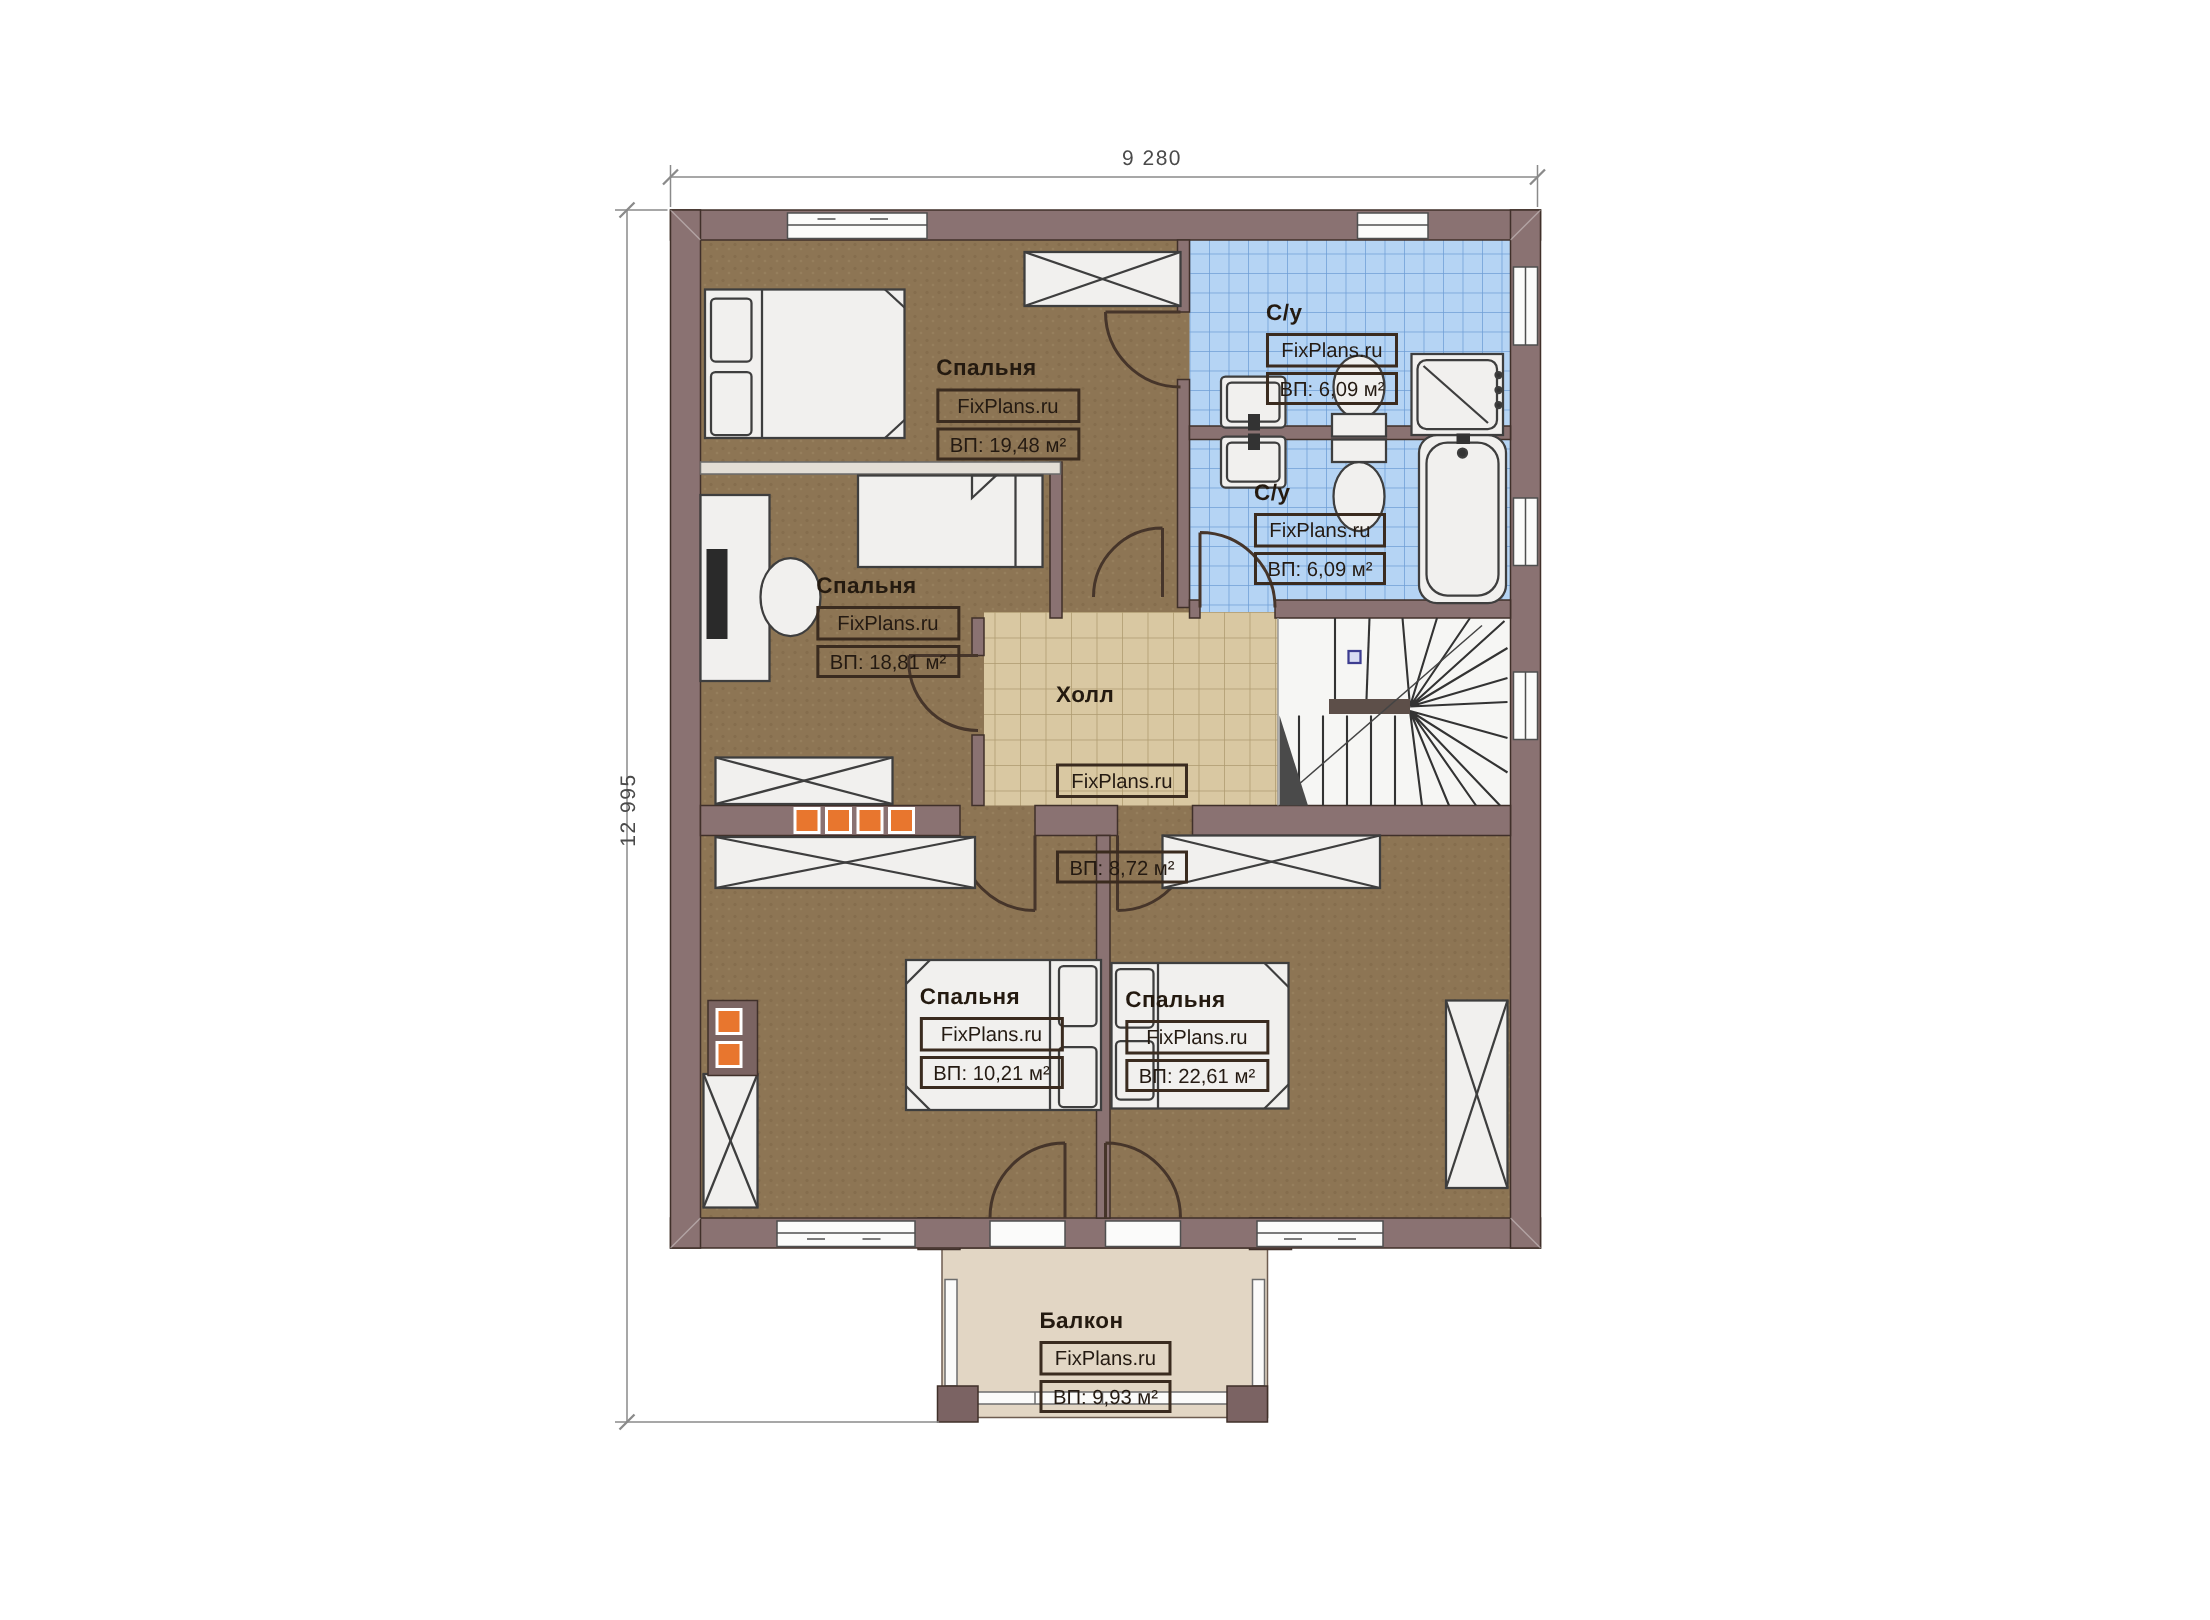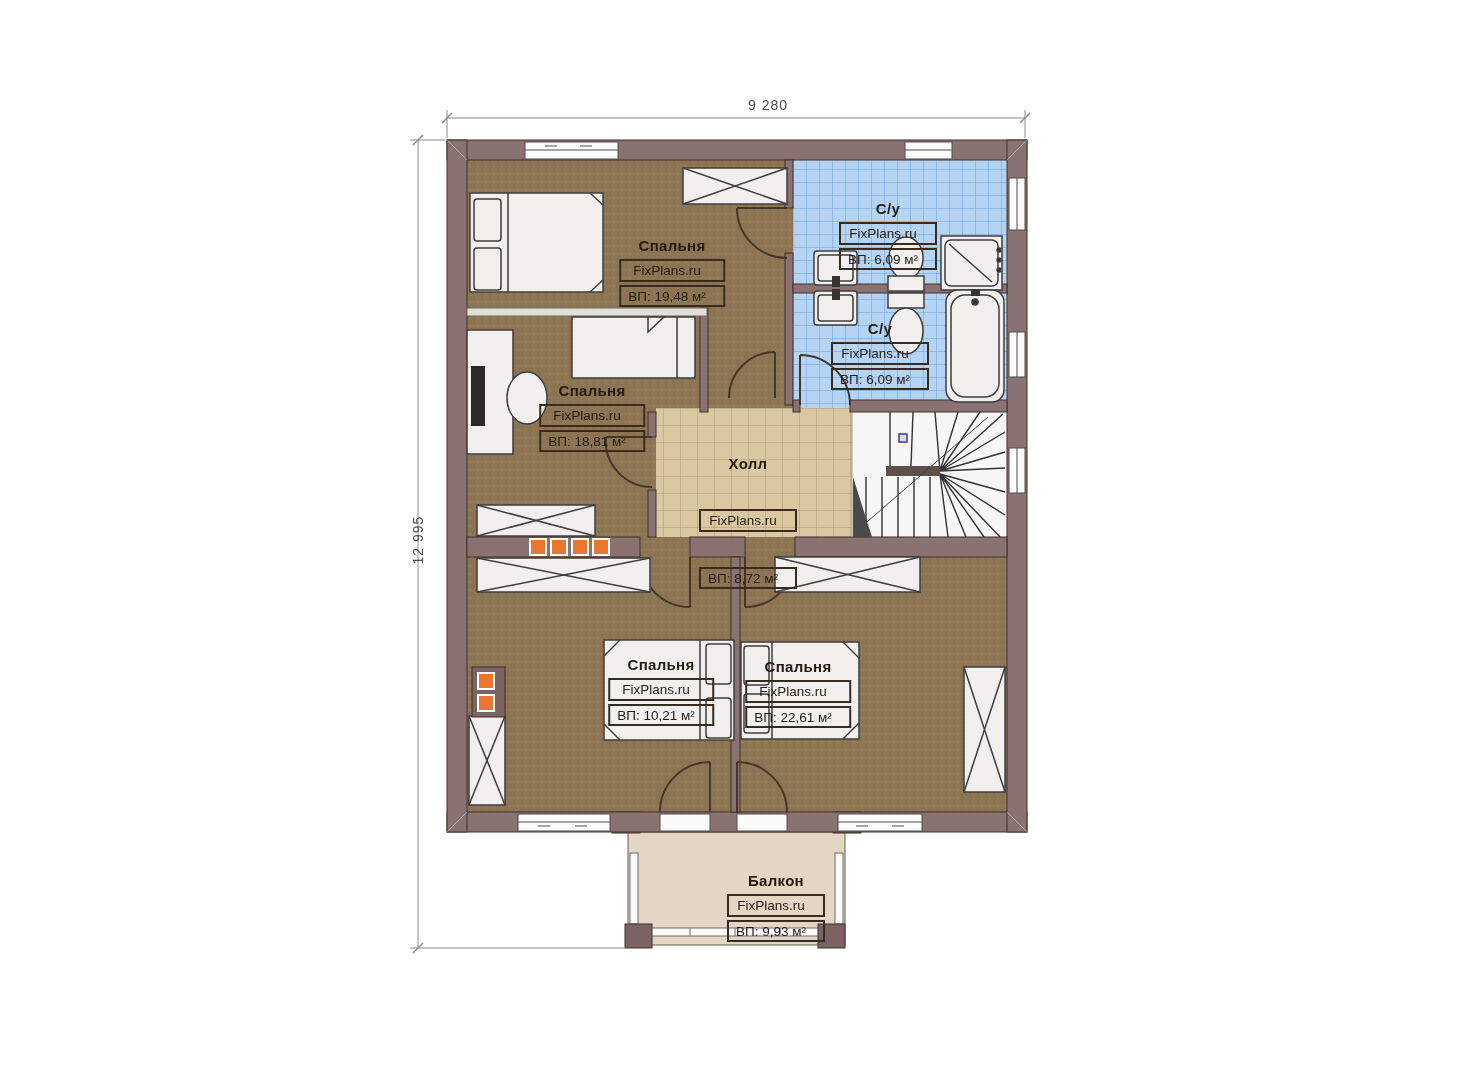--- a/index.html
+++ b/index.html
@@ -8,7 +8,7 @@
   .stage svg{position:absolute;left:0;top:0;}
   .room-label{position:absolute;display:inline-flex;flex-direction:column;align-items:stretch;
     transform:translateX(-50%);z-index:5;}
-  .rl-name{font-weight:bold;font-size:15px;color:#241a10;text-align:center;letter-spacing:.3px;
+  .rl-name{font-weight:bold;font-size:15px;color:#241a10;text-align:left;letter-spacing:.3px;
     margin-bottom:2px;white-space:nowrap;}
   .rl-box{border:2px solid #3a2b1f;color:#241a12;font-size:13.5px;line-height:1.15;
     padding:2px 17px 1px 7px;margin-top:3px;text-align:center;white-space:nowrap;background:transparent;}

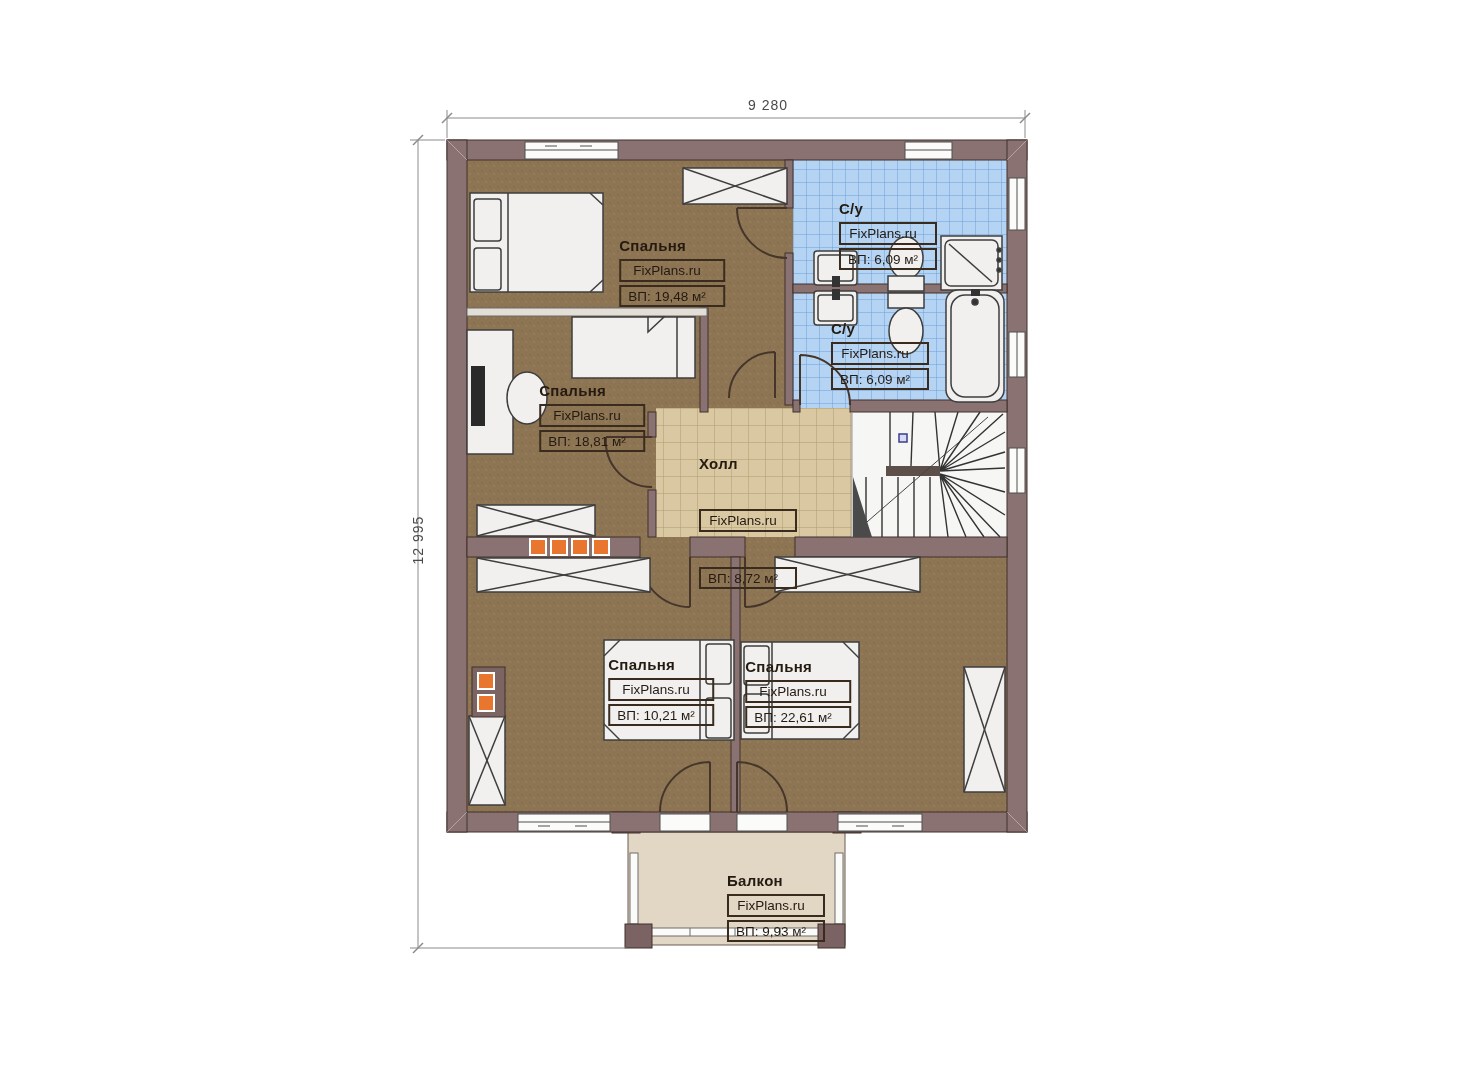--- a/index.html
+++ b/index.html
@@ -11,7 +11,7 @@
   .rl-name{font-weight:bold;font-size:15px;color:#241a10;text-align:left;letter-spacing:.3px;
     margin-bottom:2px;white-space:nowrap;}
   .rl-box{border:2px solid #3a2b1f;color:#241a12;font-size:13.5px;line-height:1.15;
-    padding:2px 17px 1px 7px;margin-top:3px;text-align:center;white-space:nowrap;background:transparent;}
+    padding:2px 7px 1px 7px;margin-top:3px;text-align:center;white-space:nowrap;background:transparent;}
   .dim{position:absolute;font-size:14px;color:#4a4a4a;z-index:4;letter-spacing:1px;}
   .dim-top{left:728px;top:97px;width:80px;text-align:center;}
   .dim-left{left:378px;top:532px;width:80px;text-align:center;transform:rotate(-90deg);}

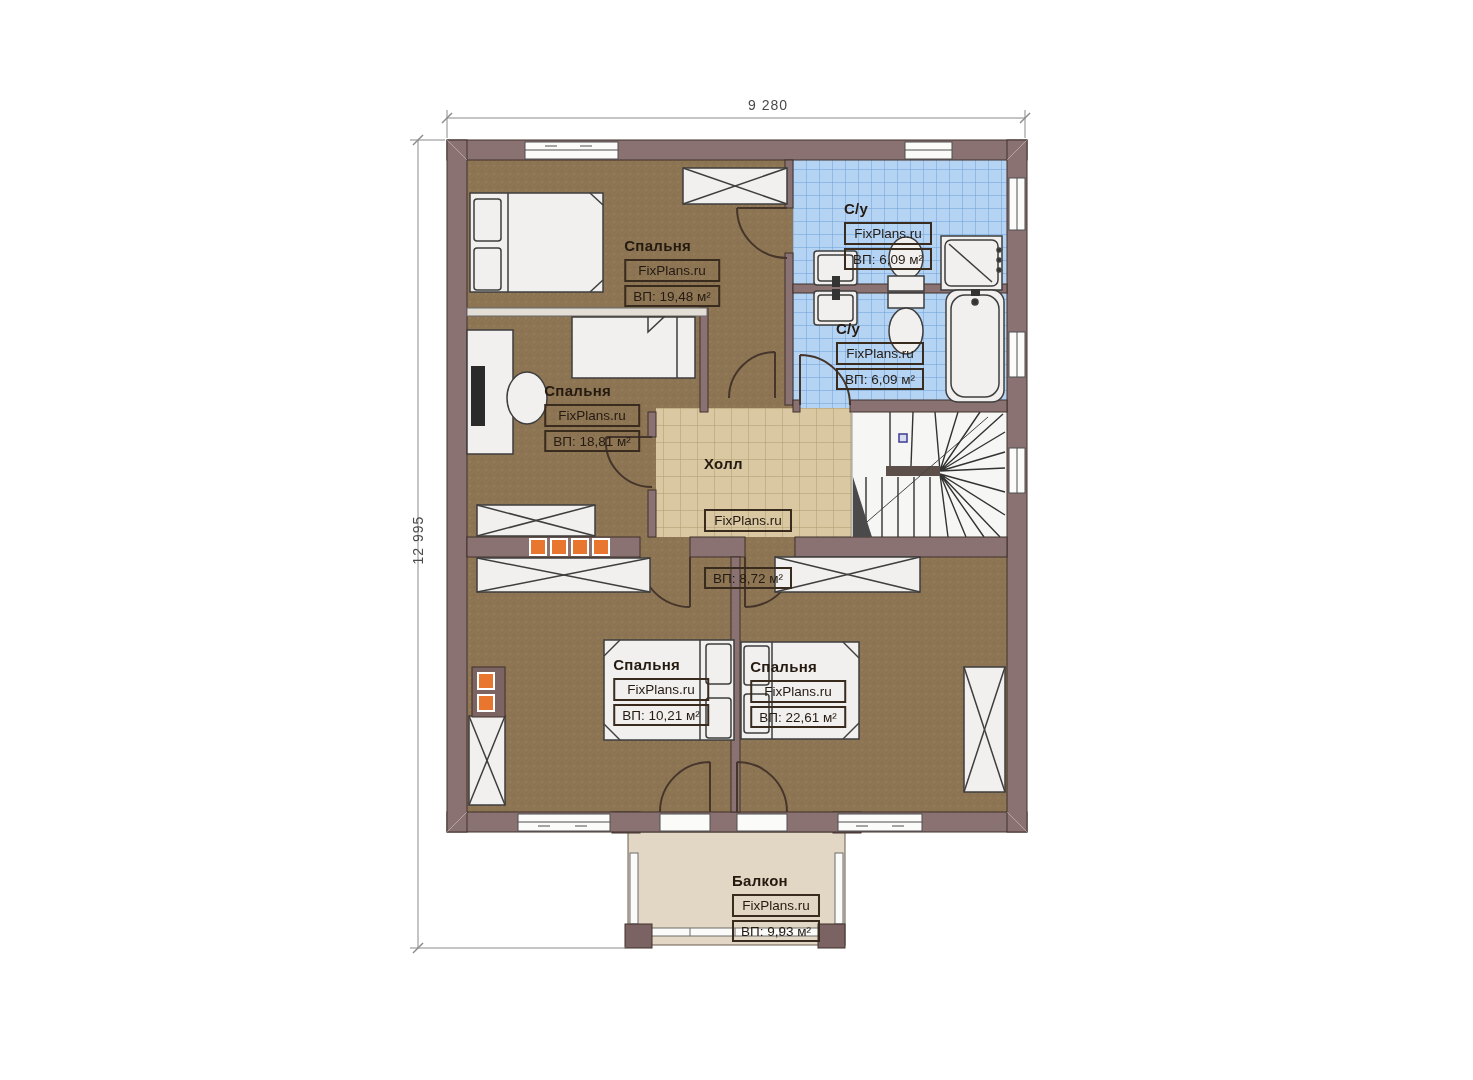--- a/index.html
+++ b/index.html
@@ -335,7 +335,7 @@
     <div class="rl-box">ВП: 22,61 м²</div>
   </div>
 
-  <div class="room-label" style="left:776px;top:872px;">
+  <div class="room-label" style="left:737px;top:872px;">
     <div class="rl-name">Балкон</div>
     <div class="rl-box">FixPlans.ru</div>
     <div class="rl-box">ВП: 9,93 м²</div>

